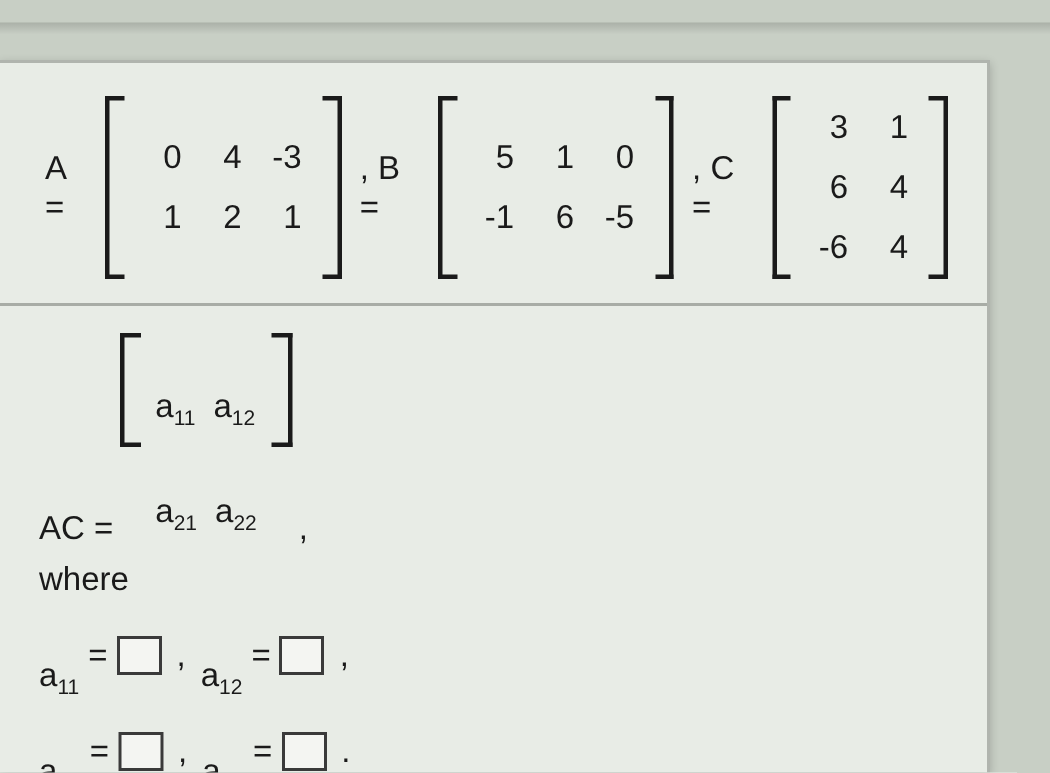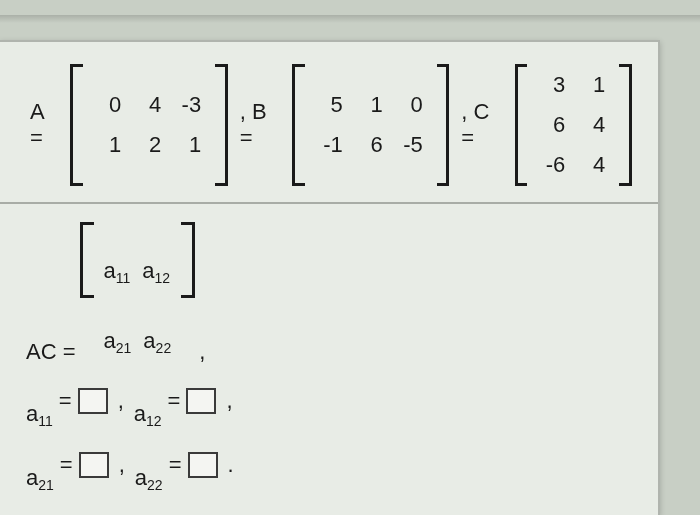--- a/index.html
+++ b/index.html
@@ -172,6 +172,7 @@
       <span>,</span>
     </div>
 
+    <div class="where">where</div>
 
     <div class="fill-row">
       <span class="sub">a<span class="subscript">11</span></span>

